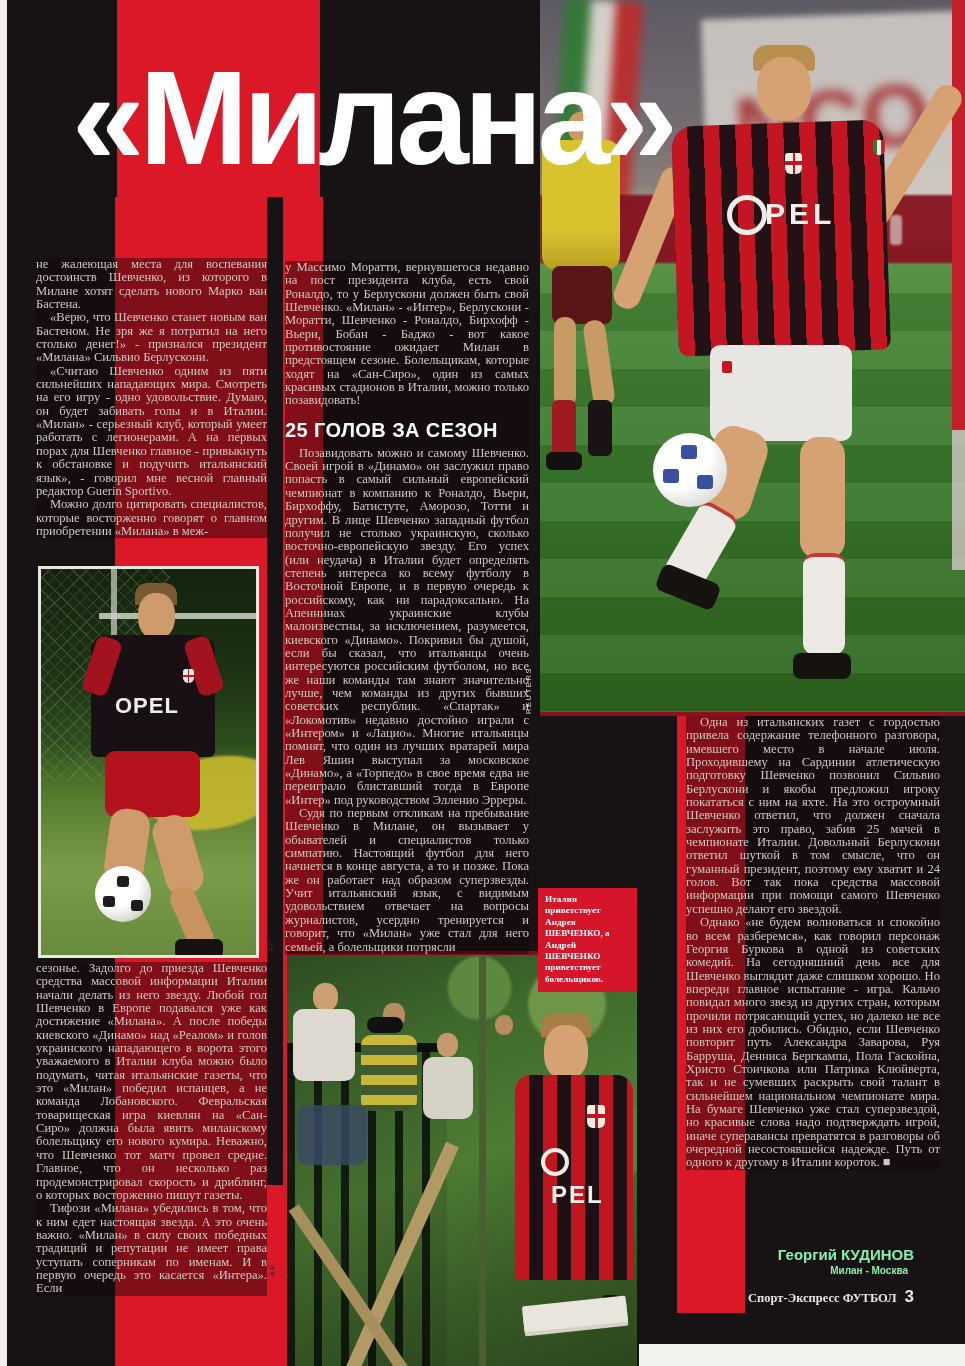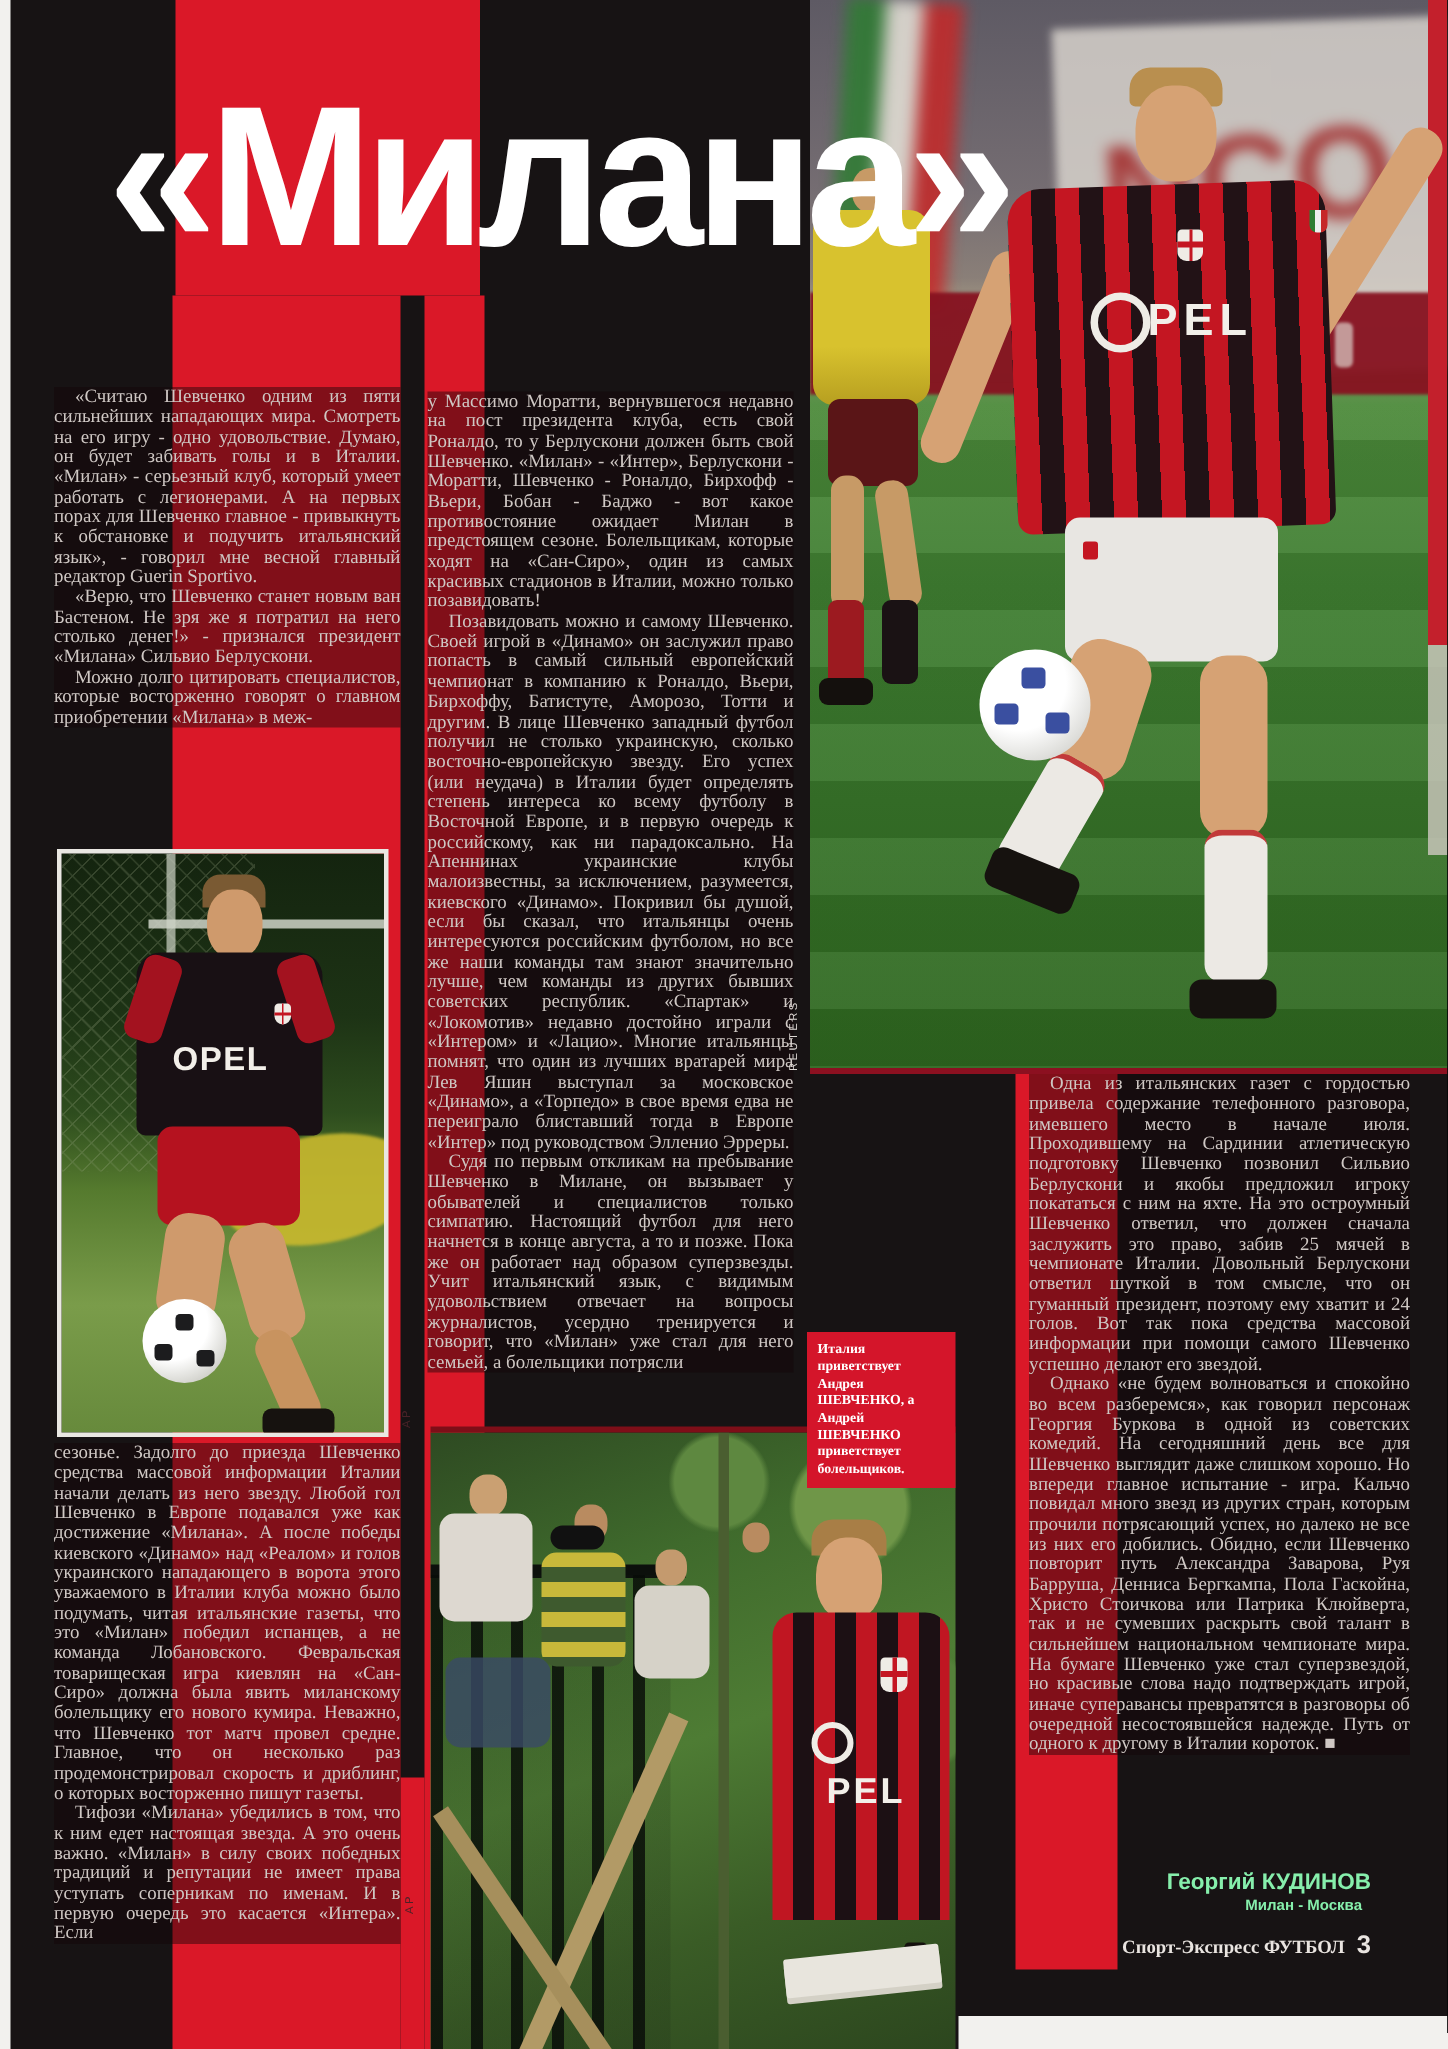--- a/index.html
+++ b/index.html
@@ -292,6 +292,7 @@
   <div class="vcredit dark" style="left:268px;top:1252px;height:24px;">АР</div>
 
   <div class="col" style="left:36px;top:258px;width:231px;">
+    <p>не жалеющая места для воспевания достоинств Шевченко, из которого в Милане хотят сделать нового Марко ван Бастена.</p>
     <p class="ind">«Считаю Шевченко одним из пяти сильнейших нападающих мира. Смотреть на его игру - одно удовольствие. Думаю, он будет забивать голы и в Италии. «Милан» - серьезный клуб, который умеет работать с легионерами. А на первых порах для Шевченко главное - привыкнуть к обстановке и подучить итальянский язык», - говорил мне весной главный редактор Guerin Sportivo.</p>
     <p class="ind">«Верю, что Шевченко станет новым ван Бастеном. Не зря же я потратил на него столько денег!» - признался президент «Милана» Сильвио Берлускони.</p>
     <p class="ind">Можно долго цитировать специалистов, которые восторженно говорят о главном приобретении «Милана» в меж-</p>

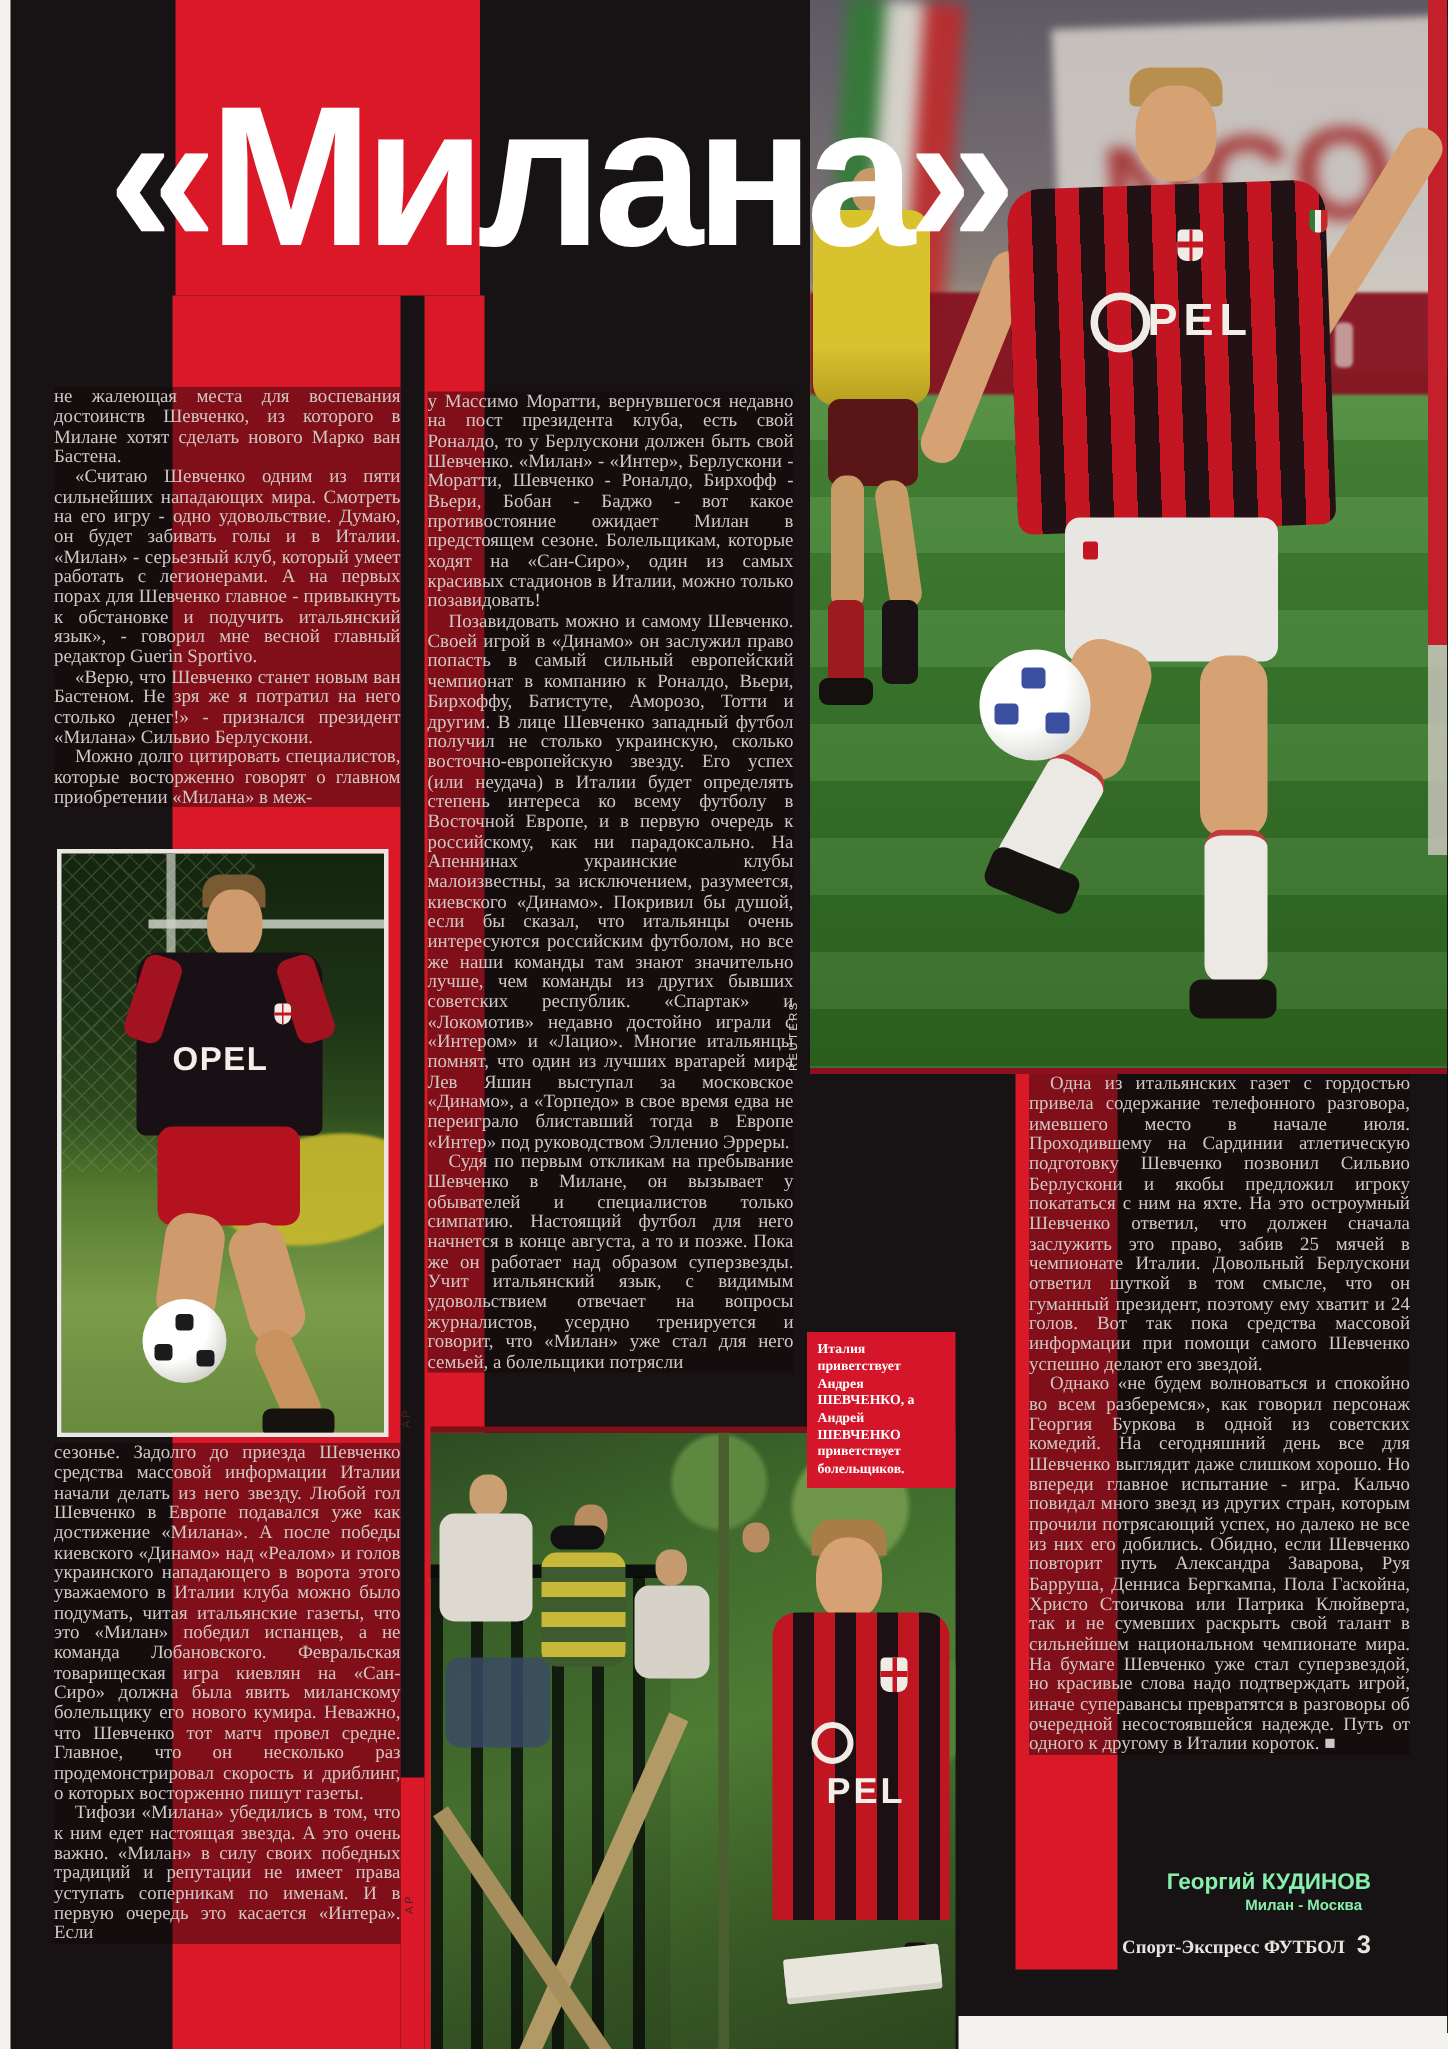--- a/index.html
+++ b/index.html
@@ -293,8 +293,8 @@
 
   <div class="col" style="left:36px;top:258px;width:231px;">
     <p>не жалеющая места для воспевания достоинств Шевченко, из которого в Милане хотят сделать нового Марко ван Бастена.</p>
+    <p class="ind">«Верю, что Шевченко станет новым ван Бастеном. Не зря же я потратил на него столько денег!» - признался президент «Милана» Сильвио Берлускони.</p>
     <p class="ind">«Считаю Шевченко одним из пяти сильнейших нападающих мира. Смотреть на его игру - одно удовольствие. Думаю, он будет забивать голы и в Италии. «Милан» - серьезный клуб, который умеет работать с легионерами. А на первых порах для Шевченко главное - привыкнуть к обстановке и подучить итальянский язык», - говорил мне весной главный редактор Guerin Sportivo.</p>
-    <p class="ind">«Верю, что Шевченко станет новым ван Бастеном. Не зря же я потратил на него столько денег!» - признался президент «Милана» Сильвио Берлускони.</p>
     <p class="ind">Можно долго цитировать специалистов, которые восторженно говорят о главном приобретении «Милана» в меж-</p>
   </div>
 

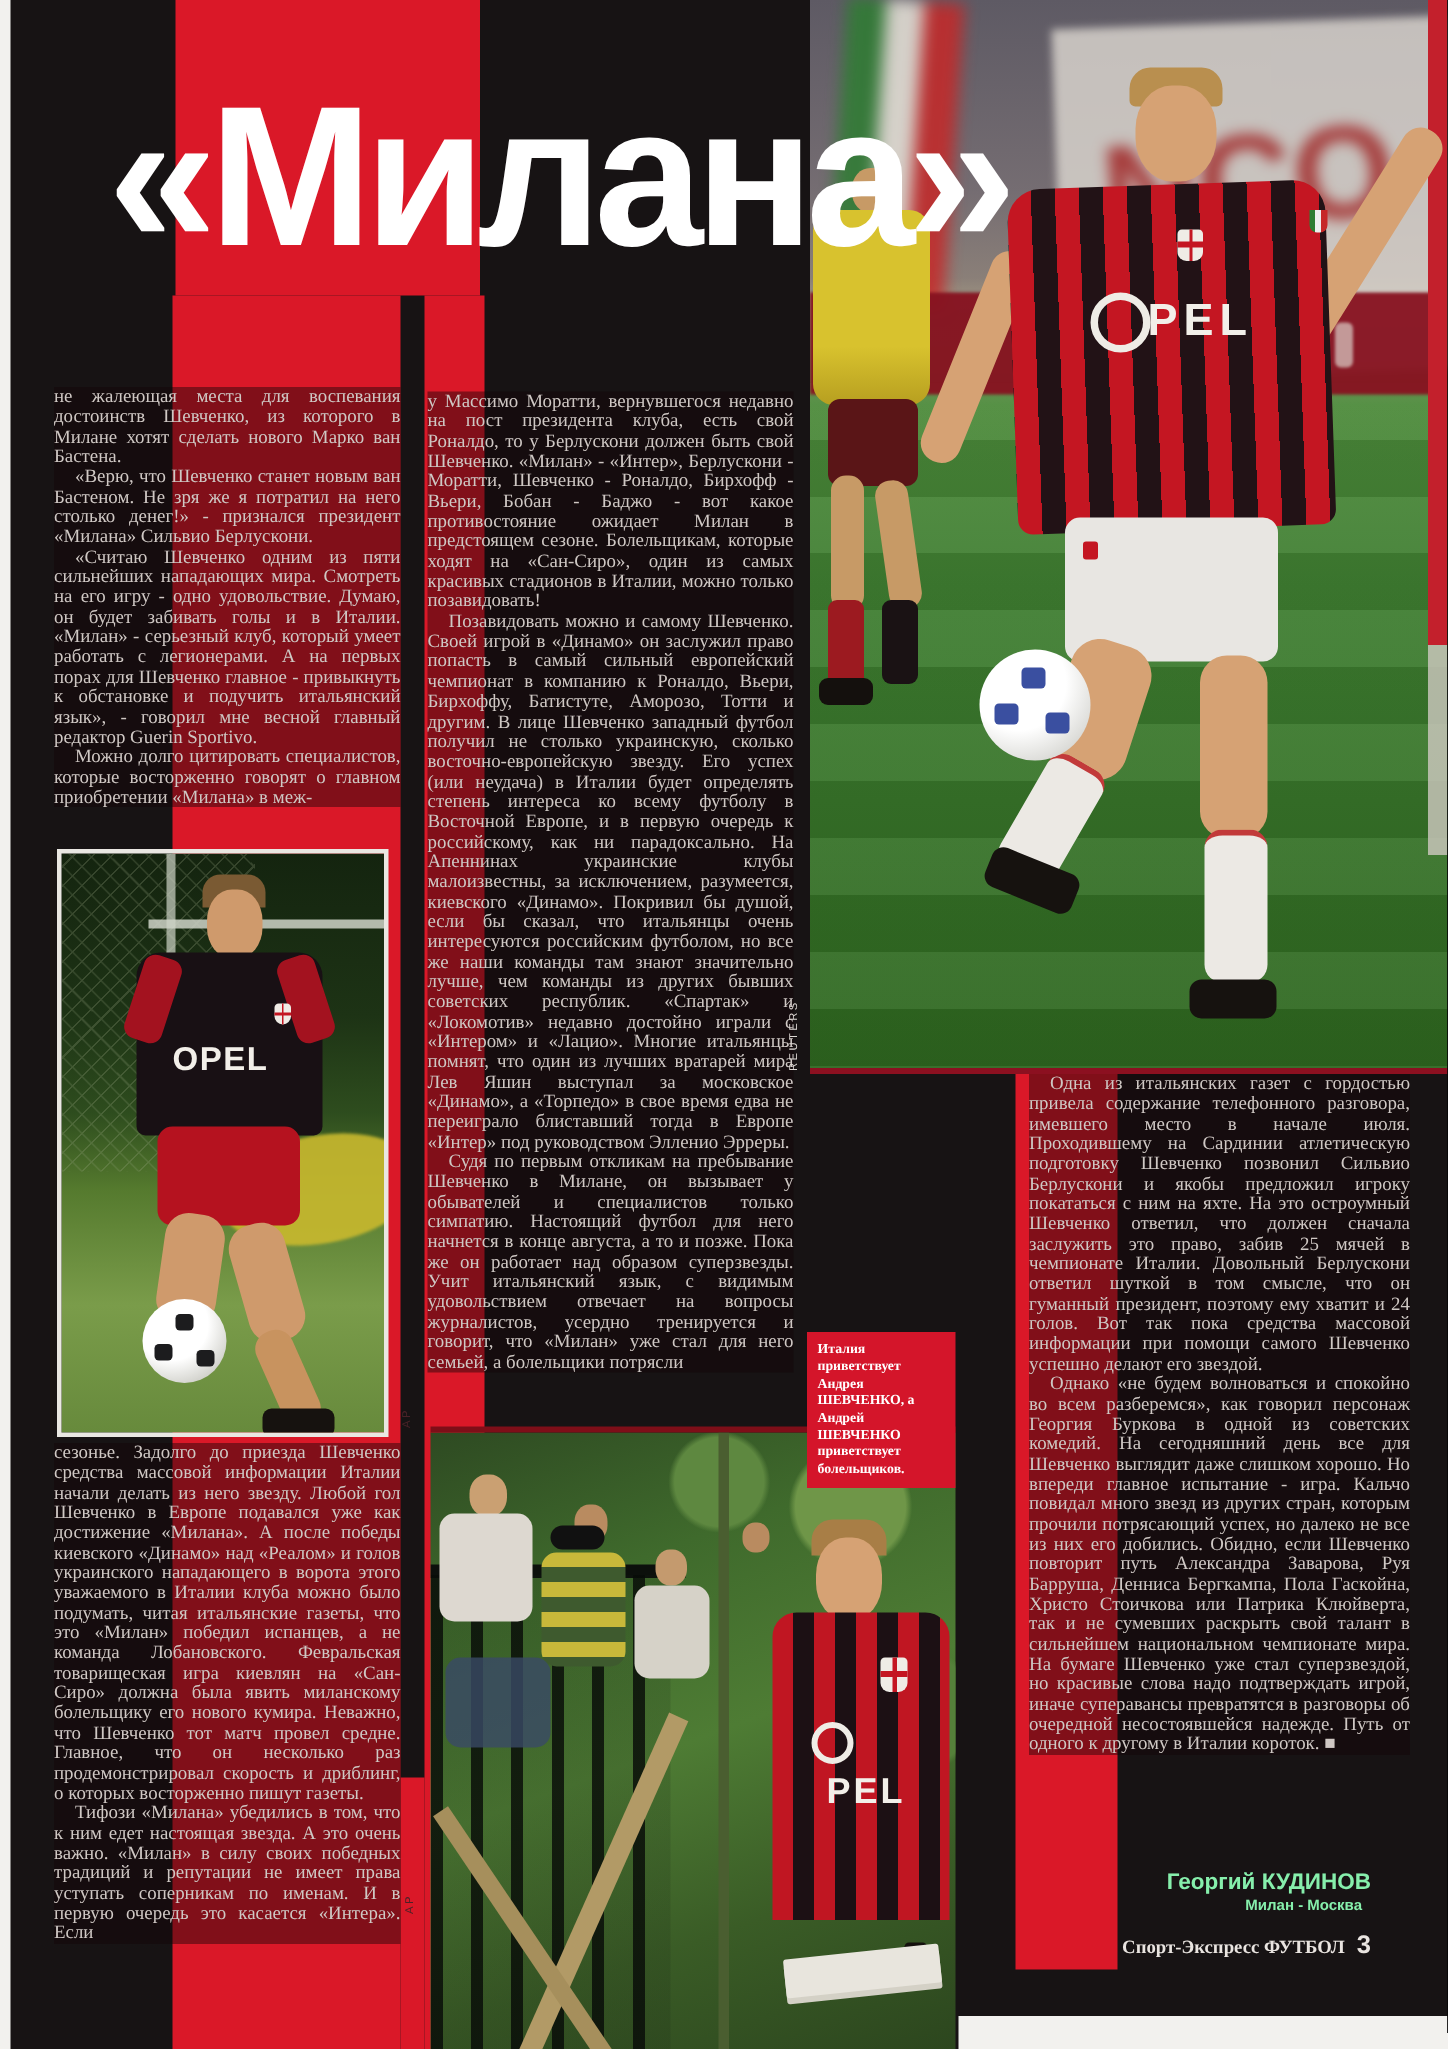--- a/index.html
+++ b/index.html
@@ -305,6 +305,7 @@
 
   <div class="col" style="left:285px;top:261px;width:244px;">
     <p>у Массимо Моратти, вернувшегося недавно на пост президента клуба,  есть свой Роналдо, то у Берлускони должен быть свой Шевченко. «Милан» - «Интер», Берлускони - Моратти, Шевченко - Роналдо, Бирхофф - Вьери, Бобан - Баджо - вот какое противостояние ожидает Милан в предстоящем сезоне. Болельщикам, которые ходят на «Сан-Сиро», один из самых красивых стадионов в Италии, можно только позавидовать!</p>
+    <div class="subhead" style="margin:11px 0 6px;">25 ГОЛОВ ЗА СЕЗОН</div>
     <p class="ind">Позавидовать можно и самому Шевченко. Своей игрой в «Динамо» он заслужил право попасть в самый сильный европейский чемпионат в компанию к Роналдо, Вьери, Бирхоффу, Батистуте, Аморозо, Тотти и другим. В лице Шевченко западный футбол получил не столько украинскую, сколько восточно-европейскую звезду. Его успех (или неудача) в Италии будет определять степень интереса ко всему футболу в Восточной Европе, и в первую очередь к российскому, как ни парадоксально. На Апеннинах украинские клубы малоизвестны, за исключением, разумеется, киевского «Динамо». Покривил бы душой, если бы сказал, что итальянцы очень интересуются российским футболом, но все же наши команды там знают значительно лучше, чем команды из других бывших советских республик. «Спартак» и «Локомотив» недавно достойно играли с «Интером» и «Лацио». Многие итальянцы помнят, что один из лучших вратарей мира Лев Яшин выступал за московское «Динамо», а «Торпедо» в свое время едва не переиграло блиставший тогда в Европе «Интер» под руководством Элленио Эрреры.</p>
     <p class="ind">Судя по первым откликам на пребывание Шевченко в Милане, он вызывает у обывателей и специалистов только симпатию. Настоящий футбол для него начнется в конце августа, а то и позже. Пока же он работает над образом суперзвезды. Учит итальянский язык, с видимым удовольствием отвечает на вопросы журналистов, усердно тренируется и говорит, что «Милан» уже стал для него семьей, а болельщики потрясли</p>
   </div>

